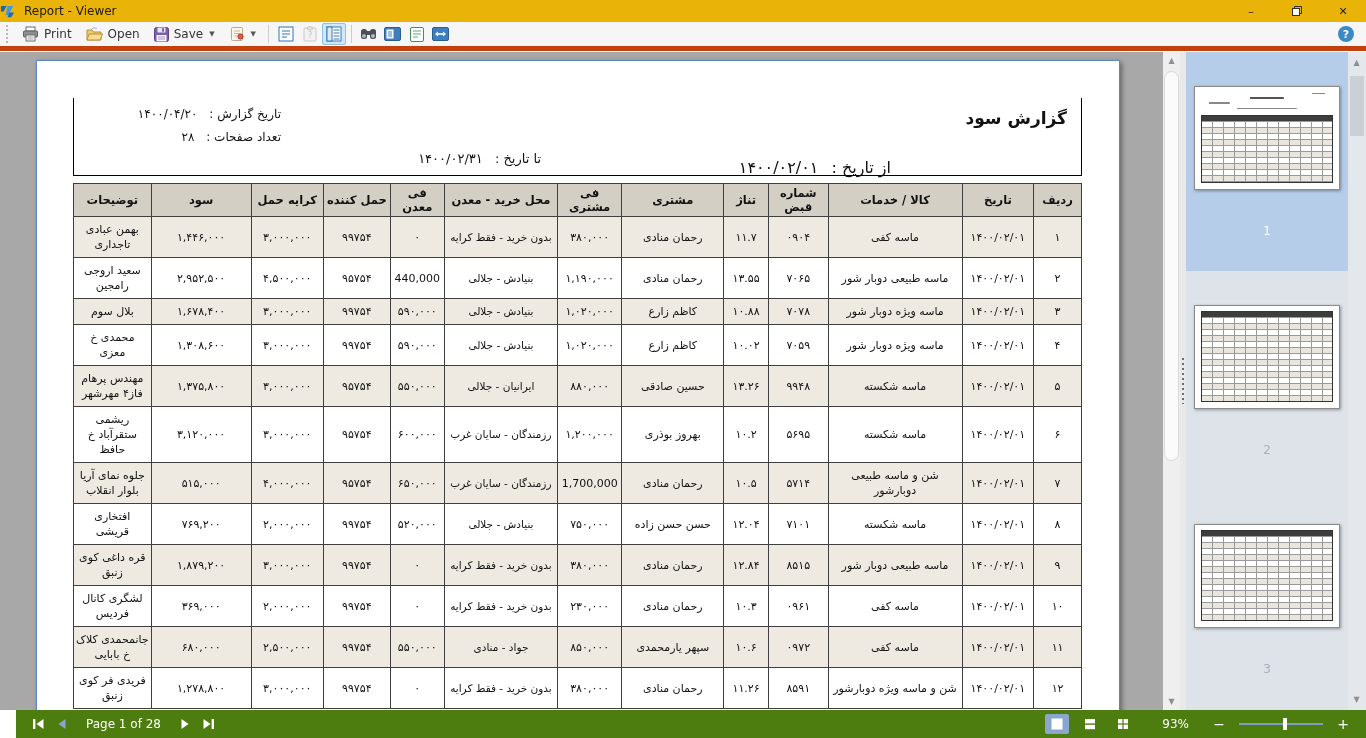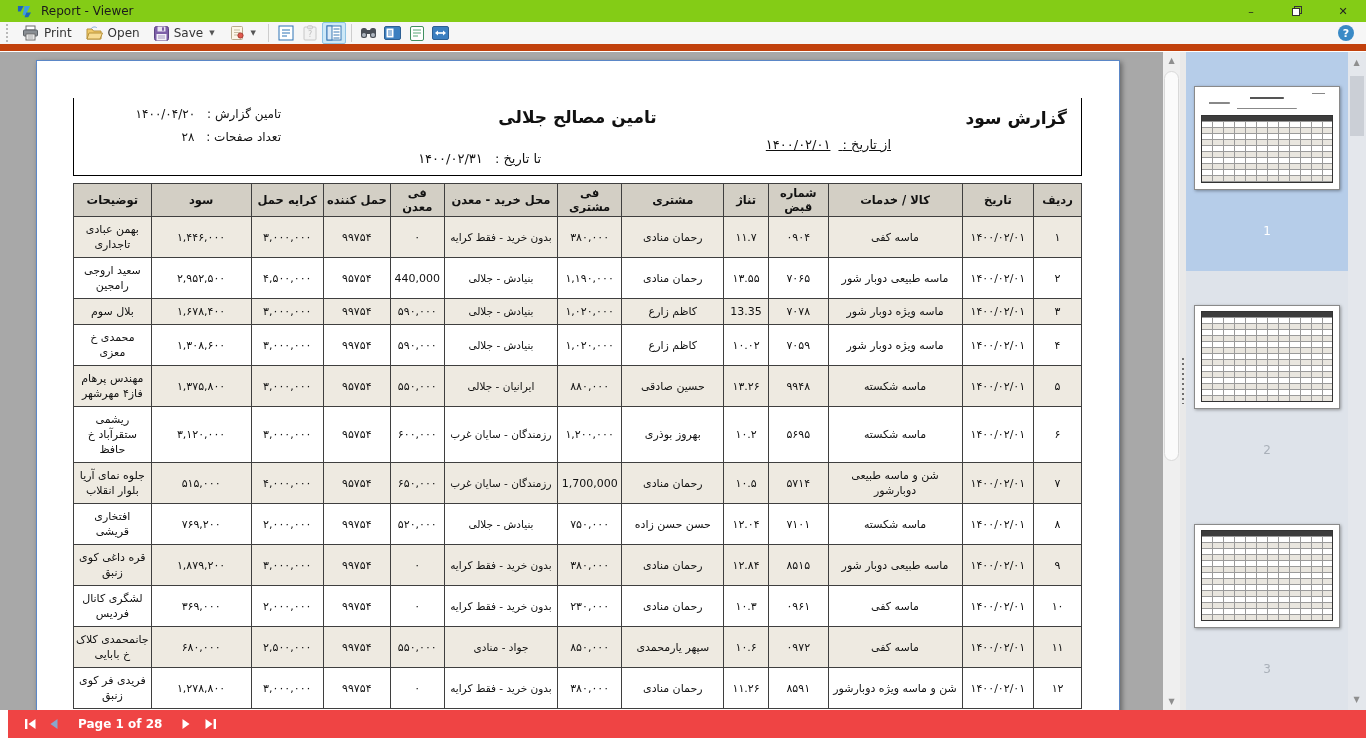--- a/index.html
+++ b/index.html
@@ -7,7 +7,7 @@
   #app { position:relative; width:1366px; height:738px; }
 
   
-  .titlebar { height:22px; background:#84cc16; display:flex; align-items:center; padding-left:17px; }
+  .titlebar { height:22px; background:#eab308; display:flex; align-items:center; padding-left:0; }
   .logo { width:15px; height:15px; }
   .title-text { font-size:12px; color:#1b1b1b; margin-left:9px; }
   .win-btns { margin-left:auto; display:flex; height:22px; }

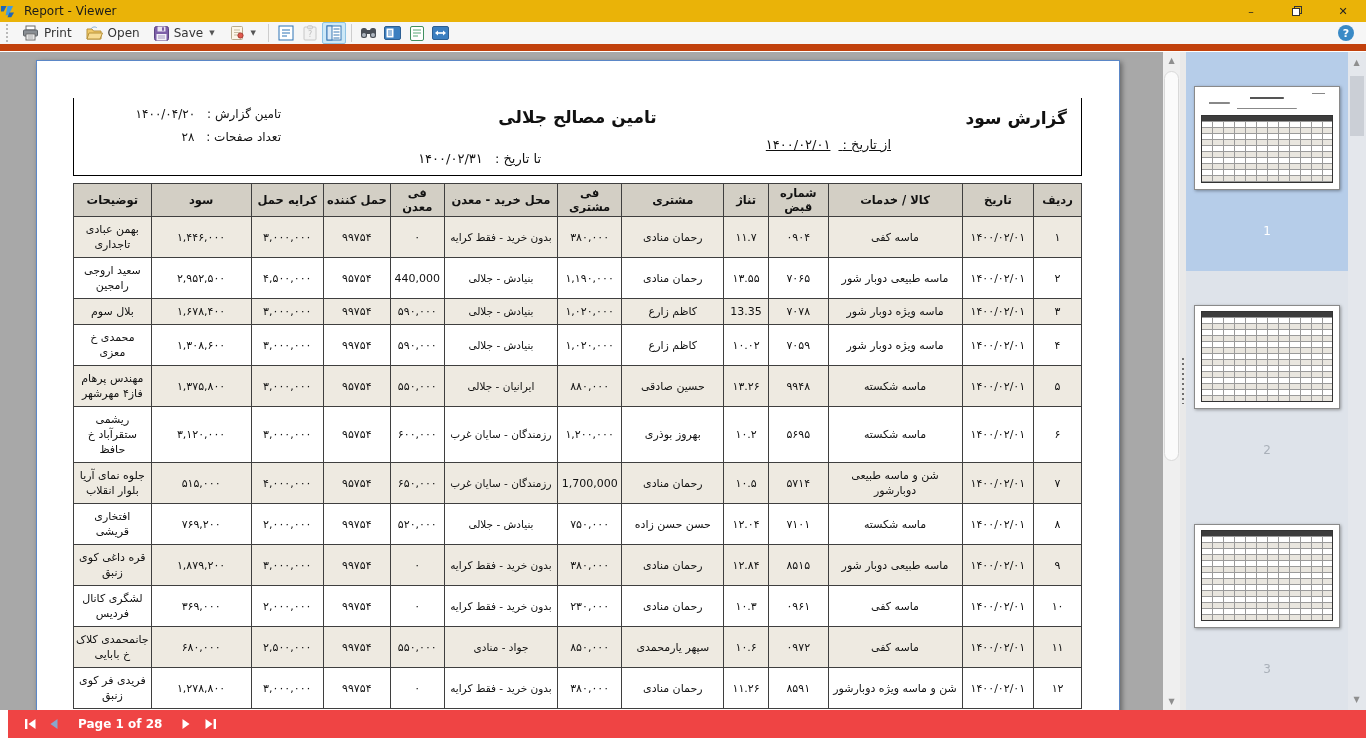--- a/index.html
+++ b/index.html
@@ -14,7 +14,7 @@
   .win-btn { width:46px; height:22px; display:flex; align-items:center; justify-content:center; color:#222; font-size:11px; }
 
   
-  .toolbar { height:29px; background:#f6f6f6; border-bottom:7px solid #c2410c; display:flex; align-items:center; padding:0 6px; }
+  .toolbar { height:29px; background:#f6f6f6; border-bottom:5px solid #c2410c; display:flex; align-items:center; padding:0 6px; }
   .grip { width:3px; height:18px; border-left:2px dotted #b9b9b9; margin:0 6px 0 0; }
   .tb-btn { display:flex; align-items:center; gap:5px; padding:3px 7px; font-size:12px; color:#333; border-radius:2px; }
   .caret { font-size:7px; color:#555; margin-left:1px; }

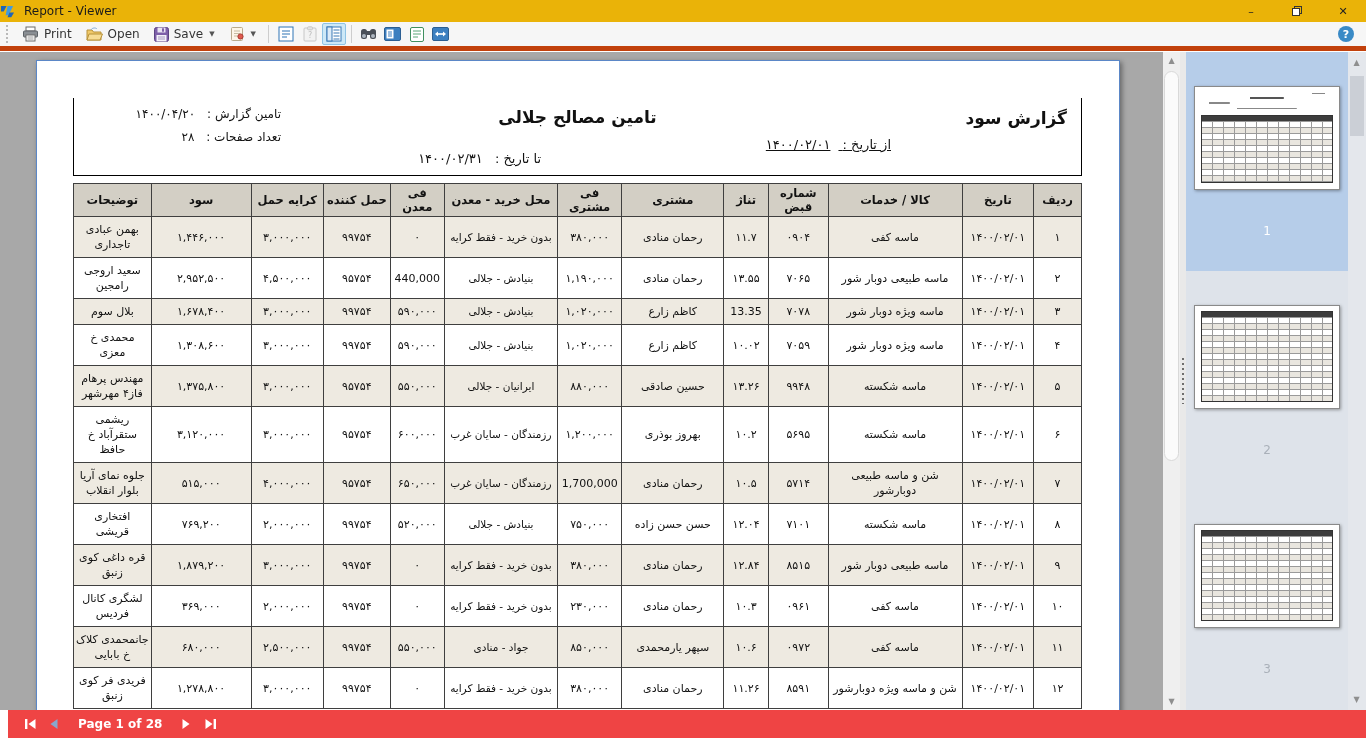--- a/index.html
+++ b/index.html
@@ -254,7 +254,7 @@
             <div class="rpt-title">گزارش سود</div>
             <div class="rpt-company">تامین مصالح جلالی</div>
             <div class="rpt-meta1">
-              <span>تامین گزارش :</span>
+              <span>تاریخ گزارش :</span>
               <span class="meta-val">۱۴۰۰/۰۴/۲۰</span>
             </div>
             <div class="rpt-meta2">

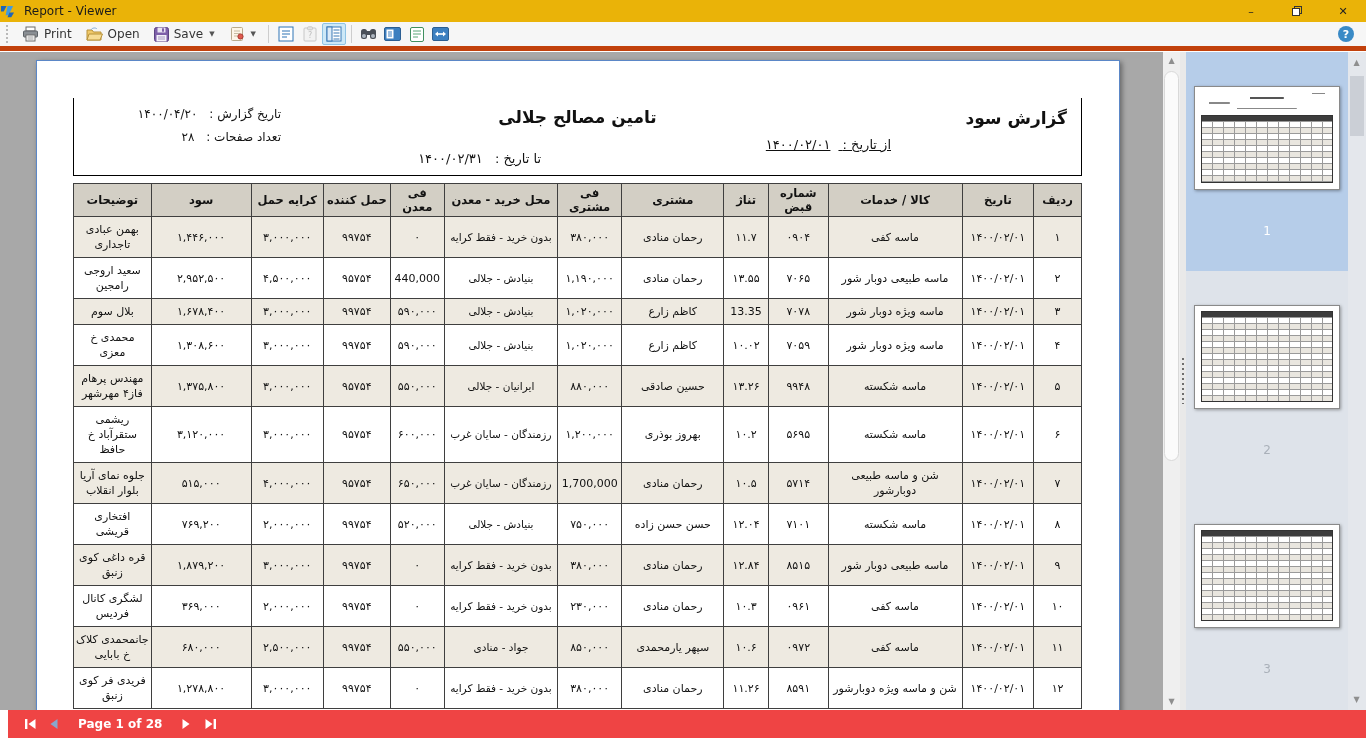--- a/index.html
+++ b/index.html
@@ -252,7 +252,6 @@
 
           <div class="title-box">
             <div class="rpt-title">گزارش سود</div>
-            <div class="rpt-company">تامین مصالح جلالی</div>
             <div class="rpt-meta1">
               <span>تاریخ گزارش :</span>
               <span class="meta-val">۱۴۰۰/۰۴/۲۰</span>

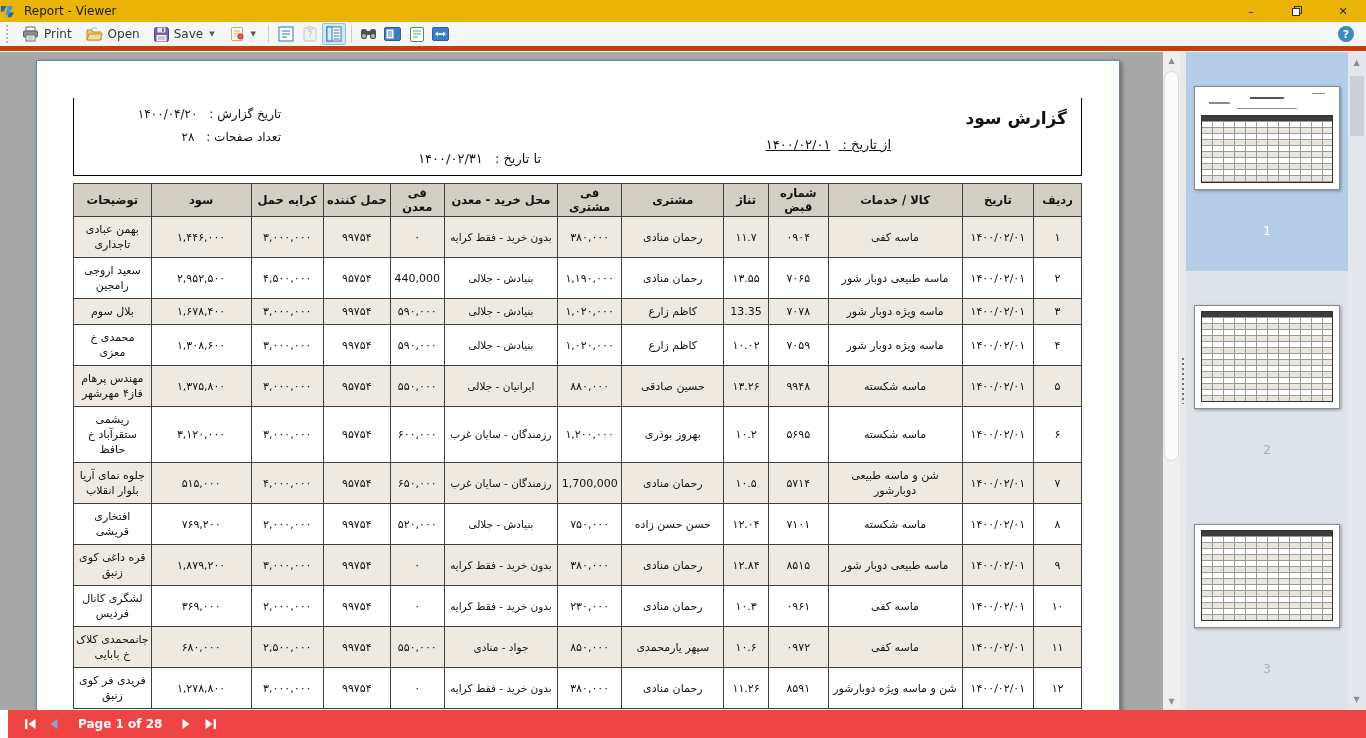--- a/index.html
+++ b/index.html
@@ -36,7 +36,7 @@
   .rpt-company { position:absolute; left:0; right:0; top:9px; text-align:center; font-size:17px; font-weight:bold; }
   .rpt-meta1 { position:absolute; right:800px; top:9px; white-space:nowrap; }
   .rpt-meta2 { position:absolute; right:800px; top:32px; white-space:nowrap; }
-  .rpt-from  { position:absolute; right:190px; top:39px; white-space:nowrap; font-size:13px;text-decoration:underline; }
+  .rpt-from  { position:absolute; right:190px; top:60px; white-space:nowrap; font-size:16px; }
   .rpt-to    { position:absolute; right:540px; top:53px; white-space:nowrap; font-size:13px; }
   .meta-val { margin-right:8px; }
 

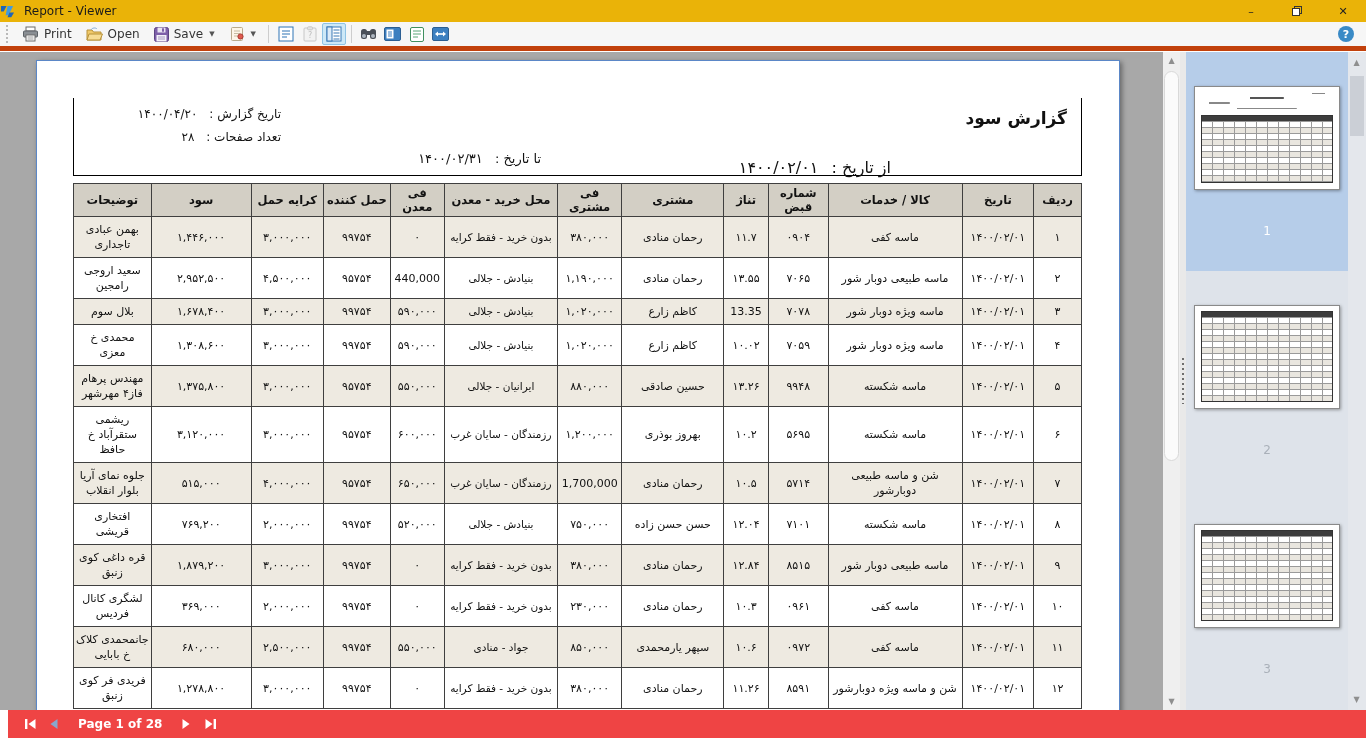--- a/index.html
+++ b/index.html
@@ -324,7 +324,7 @@
                   <td>۱۴۰۰/۰۲/۰۱</td>
                   <td>ماسه ویژه دوبار شور</td>
                   <td>۷۰۷۸</td>
-                  <td>13.35</td>
+                  <td>۱۰.۸۸</td>
                   <td>کاظم زارع</td>
                   <td>۱,۰۲۰,۰۰۰</td>
                   <td>بنیادش - جلالی</td>

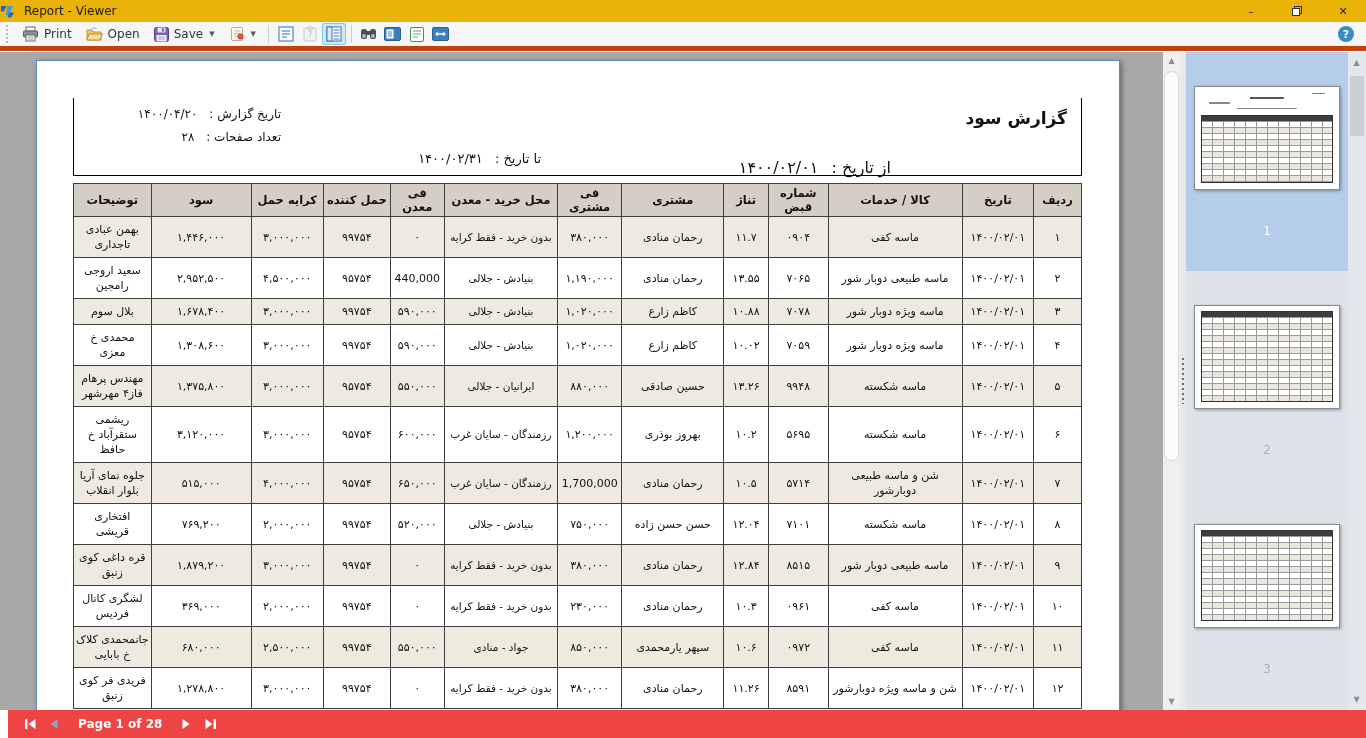--- a/index.html
+++ b/index.html
@@ -88,7 +88,7 @@
   .thumb-scroll .bar { position:absolute; left:2px; right:2px; top:24px; height:60px; background:#cbcfd6; }
 
   
-  .statusbar { position:absolute; left:8px; right:0; bottom:0; height:28px; background:#ef4444; display:flex; align-items:center; color:#fff; padding:0 10px;font-weight:bold; }
+  .statusbar { position:absolute; left:16px; right:0; bottom:0; height:28px; background:#4d7c0f; display:flex; align-items:center; color:#fff; padding:0 10px; }
   .nav-btn { width:24px; height:20px; display:flex; align-items:center; justify-content:center; }
   .page-label { font-size:12px; margin:0 12px; white-space:nowrap; }
   .sb-right { margin-left:auto; display:flex; align-items:center; gap:9px; padding-right:6px; }

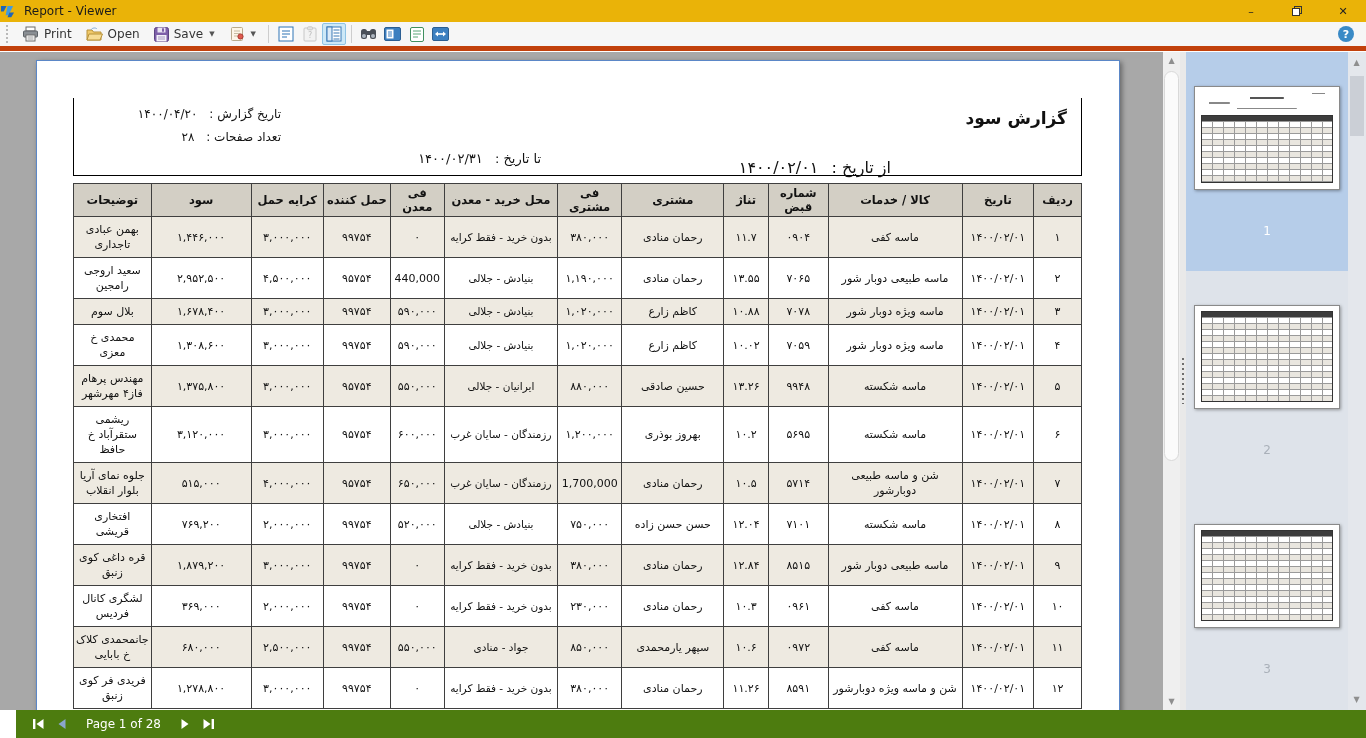--- a/index.html
+++ b/index.html
@@ -542,6 +542,33 @@
       </svg>
     </div>
 
+    <div class="sb-right">
+      <div class="view-btn selected">
+        <svg width="12" height="12" viewBox="0 0 12 12">
+          <rect x="1" y="1" width="10" height="10" fill="#fff" stroke="#fff"></rect>
+        </svg>
+      </div>
+      <div class="view-btn">
+        <svg width="12" height="12" viewBox="0 0 12 12">
+          <rect x="1" y="1" width="10" height="4.4" fill="#fff"></rect>
+          <rect x="1" y="6.8" width="10" height="4.4" fill="#fff"></rect>
+        </svg>
+      </div>
+      <div class="view-btn">
+        <svg width="12" height="12" viewBox="0 0 12 12">
+          <rect x="1" y="1" width="4.4" height="4.4" fill="#fff"></rect>
+          <rect x="6.6" y="1" width="4.4" height="4.4" fill="#fff"></rect>
+          <rect x="1" y="6.6" width="4.4" height="4.4" fill="#fff"></rect>
+          <rect x="6.6" y="6.6" width="4.4" height="4.4" fill="#fff"></rect>
+        </svg>
+      </div>
+      <span class="zoom-label">93%</span>
+      <span class="zoom-minus">−</span>
+      <div class="slider">
+        <div class="slider-thumb"></div>
+      </div>
+      <span class="zoom-plus">+</span>
+    </div>
   </div>
 
 </div>

